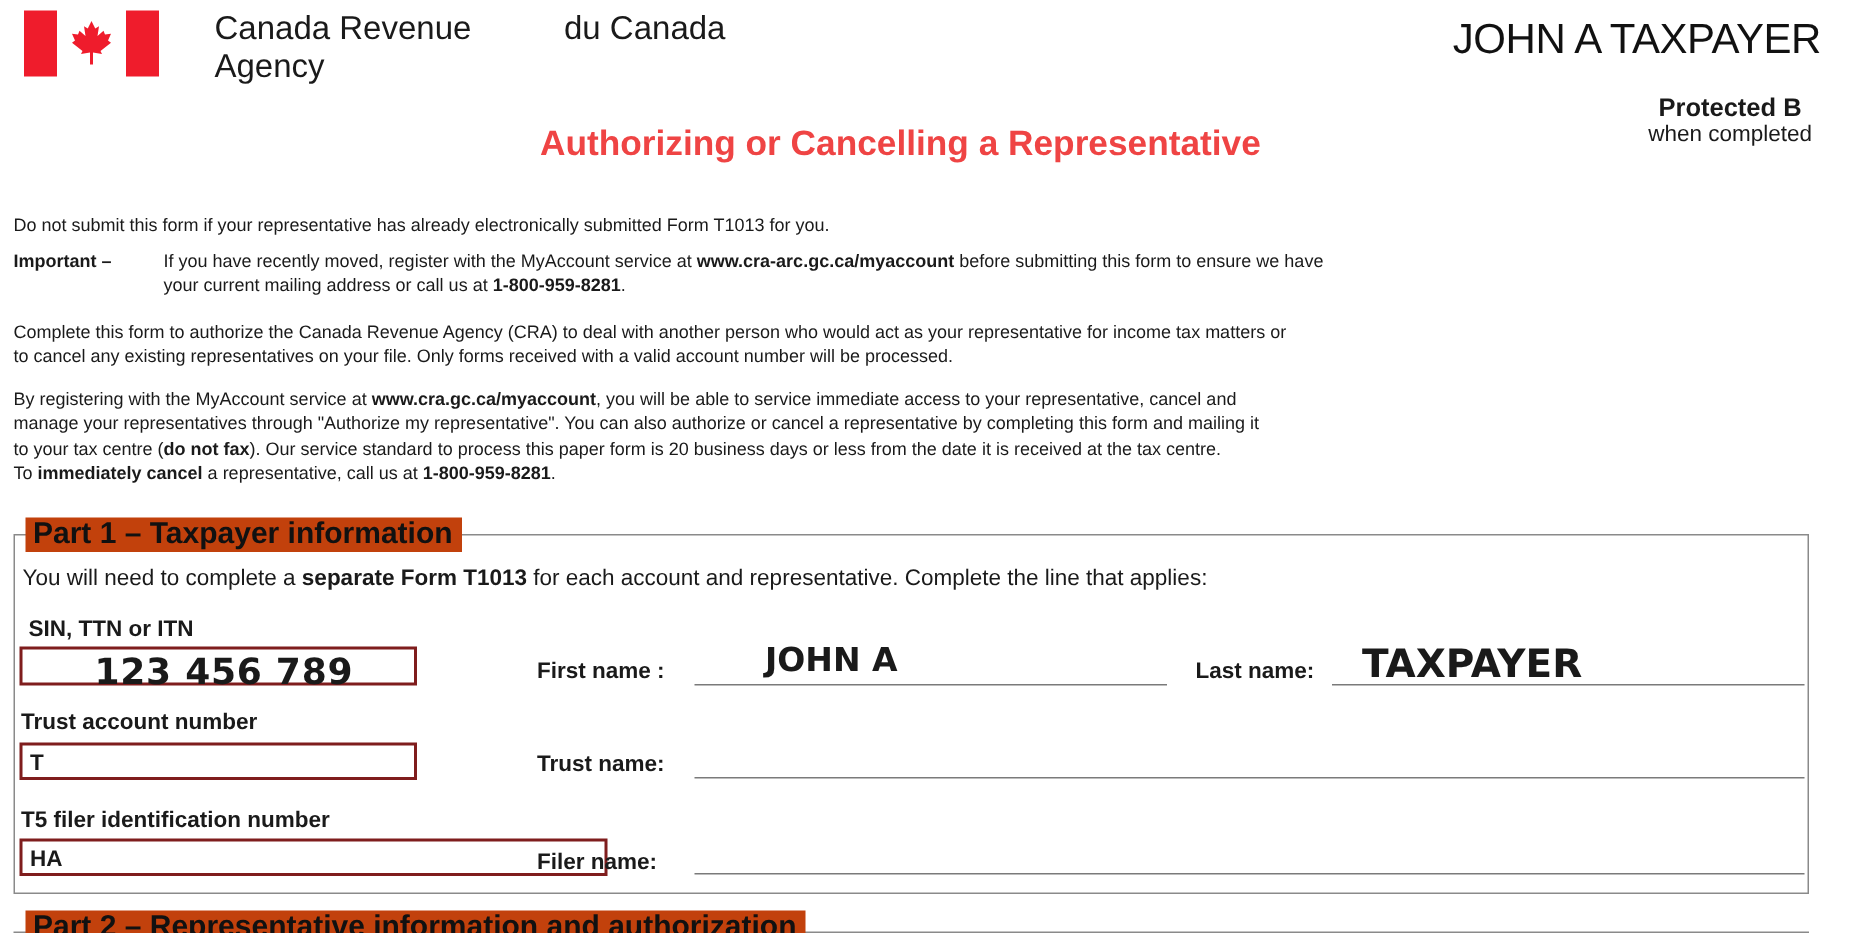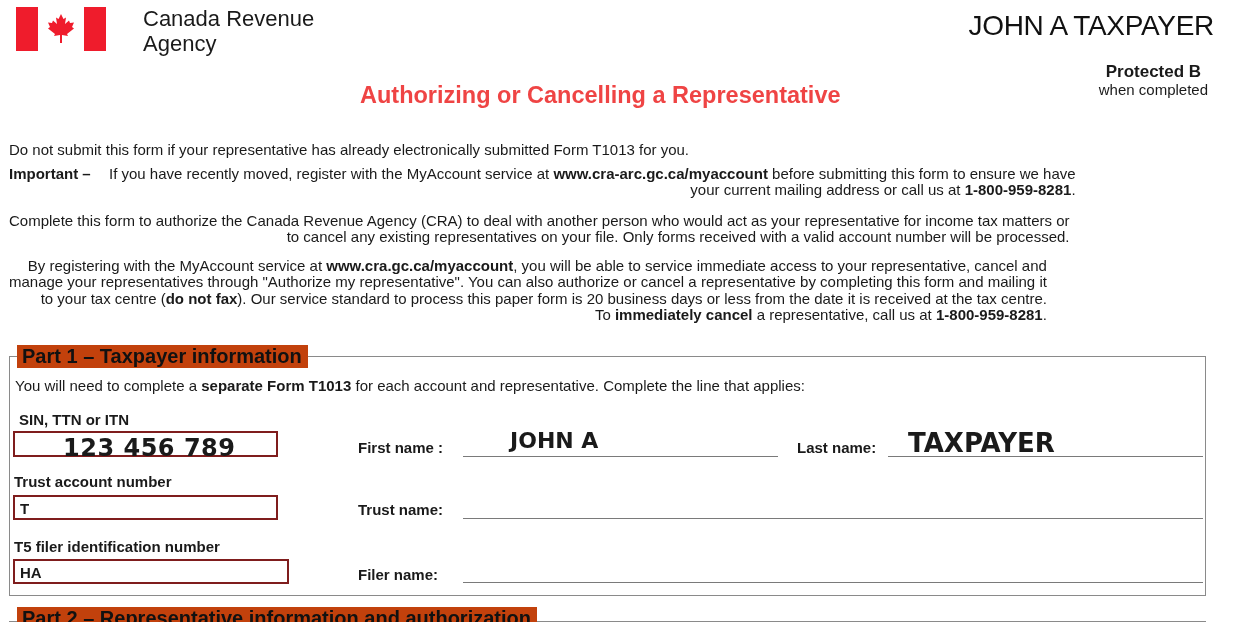--- a/index.html
+++ b/index.html
@@ -89,6 +89,7 @@
   <div>Agency</div>
 </div>
 <div class="abs agency fr">
+  <div>du Canada</div>
 </div>
 <div class="abs taxpayer-name">JOHN A TAXPAYER</div>
 <div class="abs protected">

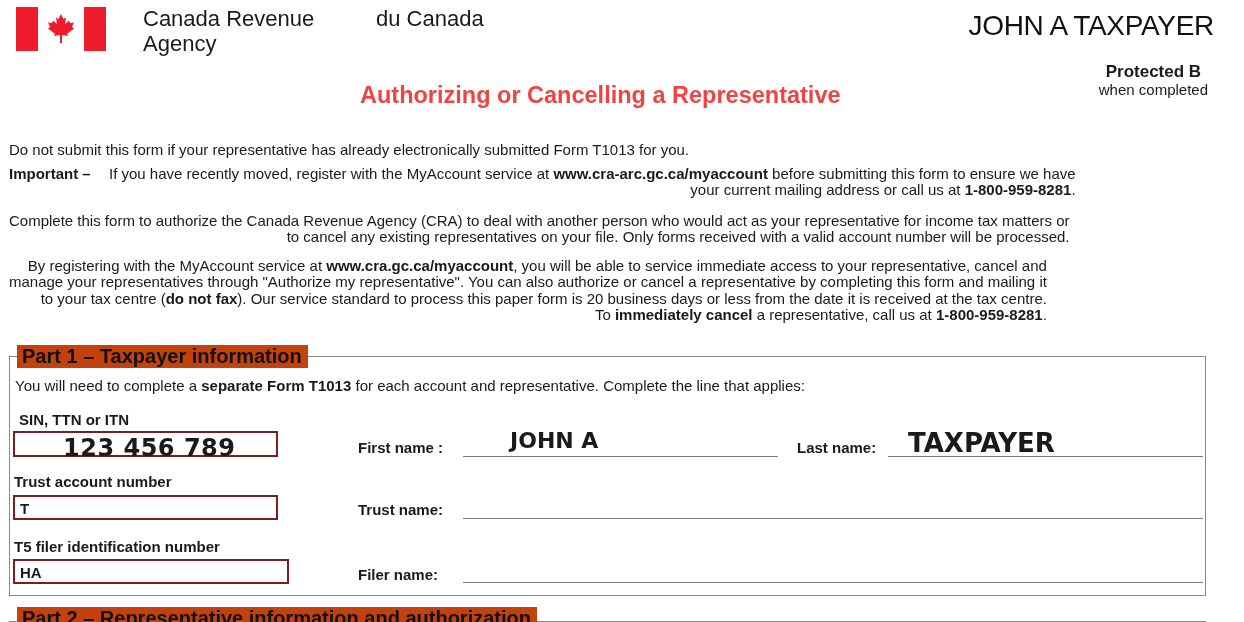--- a/index.html
+++ b/index.html
@@ -24,7 +24,7 @@
     .form-title { left: 360px; top: 82px; font-weight: bold; font-size: 23.5px; color: #ef4444; }
 
     
-    .para { left: 9px; font-size: 15px; line-height: 16.4px; color: #1a1a1a; white-space: nowrap; text-align: right; }
+    .para { left: 9px; font-size: 12px; line-height: 16.4px; color: #1a1a1a; white-space: nowrap; }
     .para b { font-weight: bold; }
     .p-line1 { top: 142px; }
     .p-important { top: 166px; }

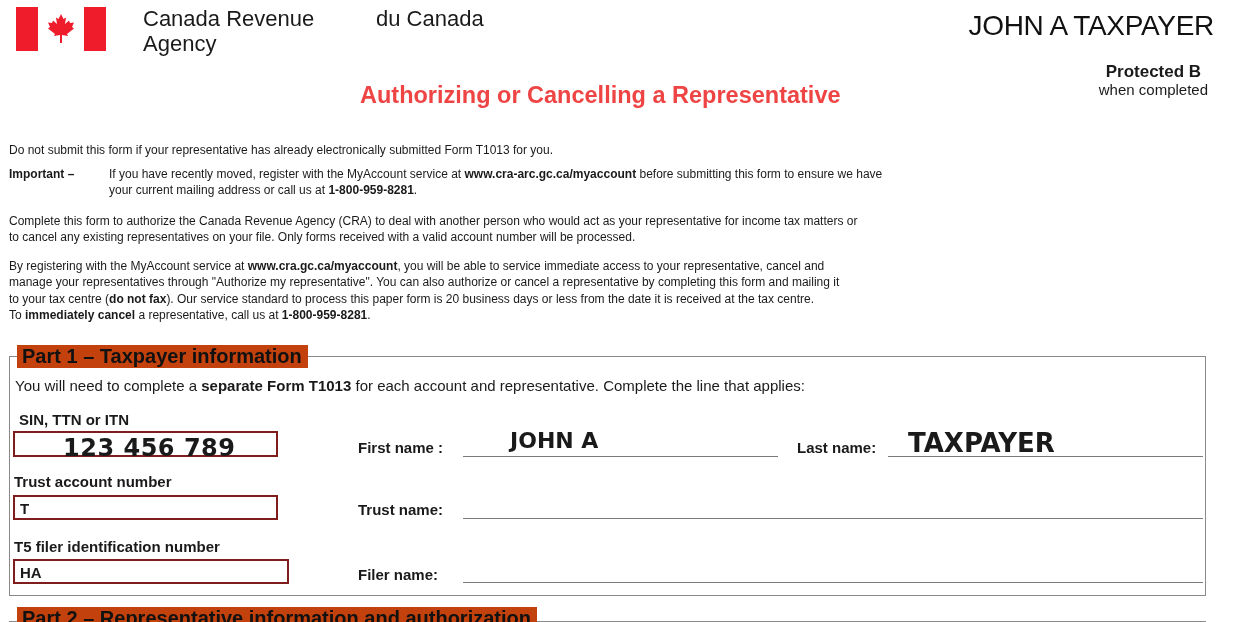--- a/index.html
+++ b/index.html
@@ -55,7 +55,7 @@
     .trust-label { left: 14px; top: 473px; }
     .trust-box { left: 13px; top: 495px; width: 265px; height: 25px; line-height: 24px; }
     .t5-label { left: 14px; top: 538px; }
-    .t5-box { left: 13px; top: 559px; width: 276px; height: 25px; line-height: 24px; }
+    .t5-box { left: 13px; top: 559px; width: 392px; height: 25px; line-height: 24px; }
 
     .line-label { font-weight: bold; font-size: 15px; white-space: nowrap; }
     .underline { border-bottom: 1px solid #7a7a7a; height: 0; }

